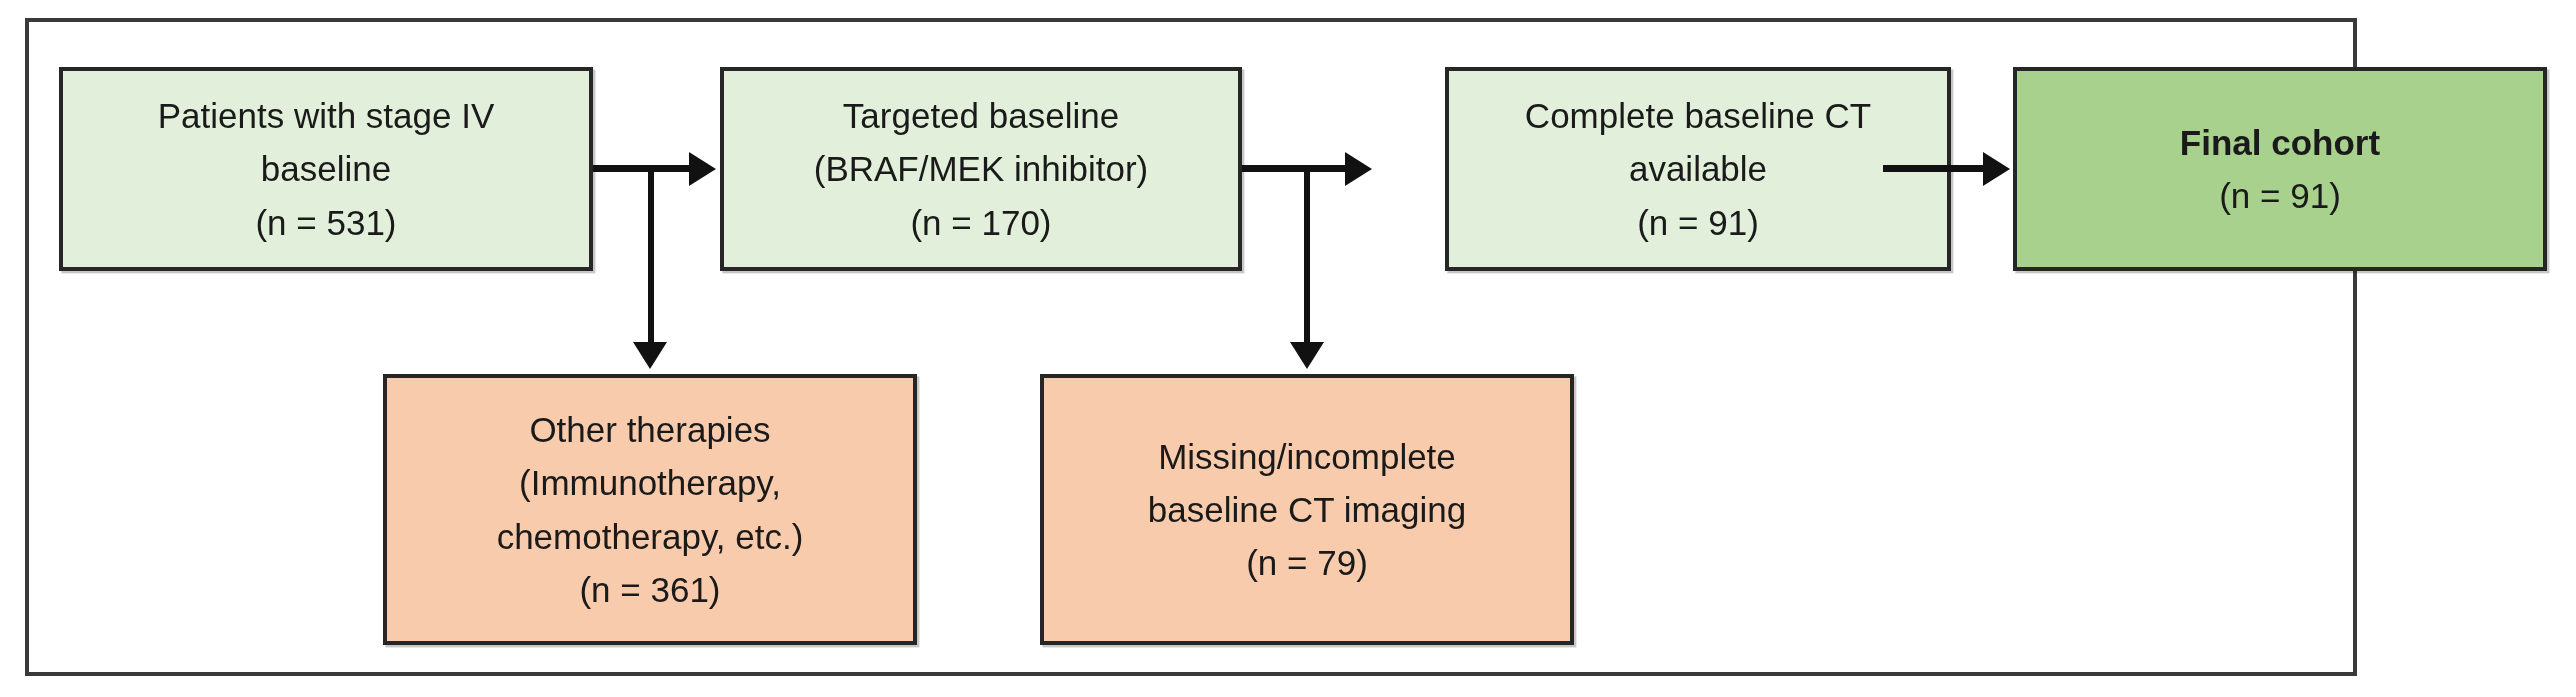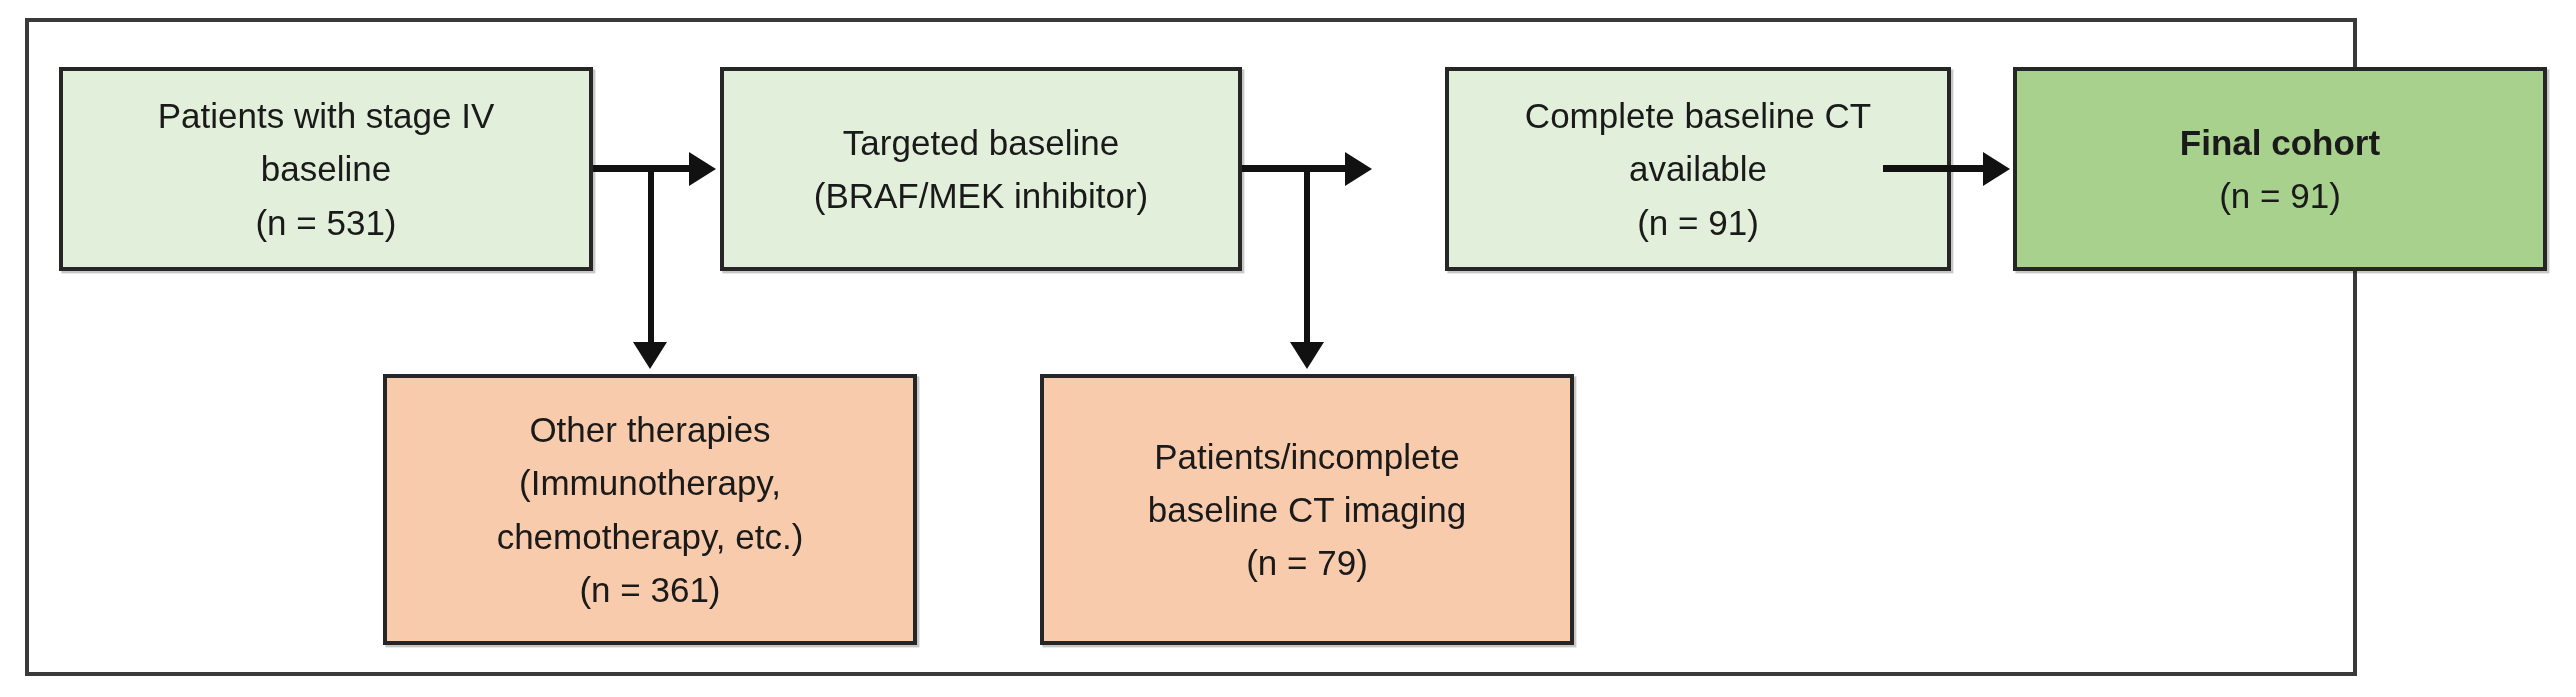--- a/index.html
+++ b/index.html
@@ -121,6 +121,7 @@
     <div class="flow-box fill-green-light" id="box-targeted" style="left:691px; top:45px;">
       <span class="line title">Targeted baseline</span>
       <span class="line">(BRAF/MEK inhibitor)</span>
+      <span class="line">(n = 170)</span>
     </div>
 
     <div class="flow-box fill-green-light" id="box-baselinect" style="left:1416px; top:45px;">

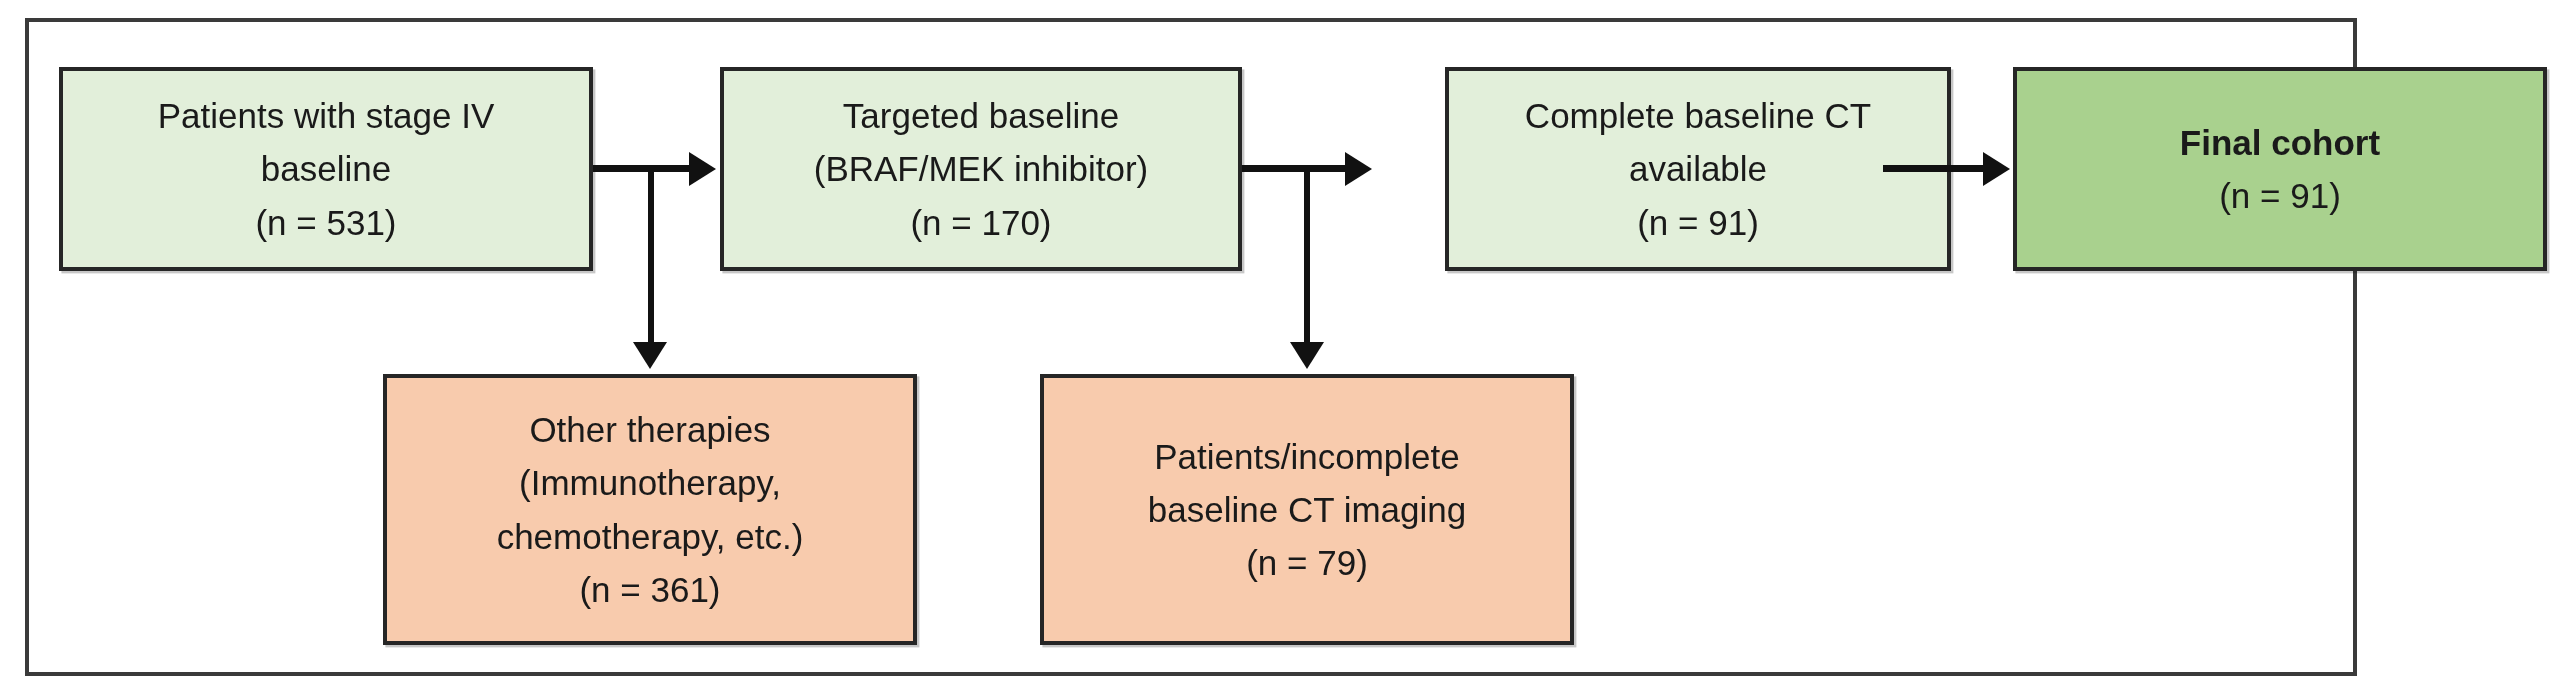--- a/index.html
+++ b/index.html
@@ -143,7 +143,7 @@
     </div>
 
     <div class="flow-box fill-orange" id="box-missing" style="left:1011px; top:352px;">
-      <span class="line title">Patients/incomplete</span>
+      <span class="line title">Missing/incomplete</span>
       <span class="line">baseline CT imaging</span>
       <span class="line">(n = 79)</span>
     </div>

